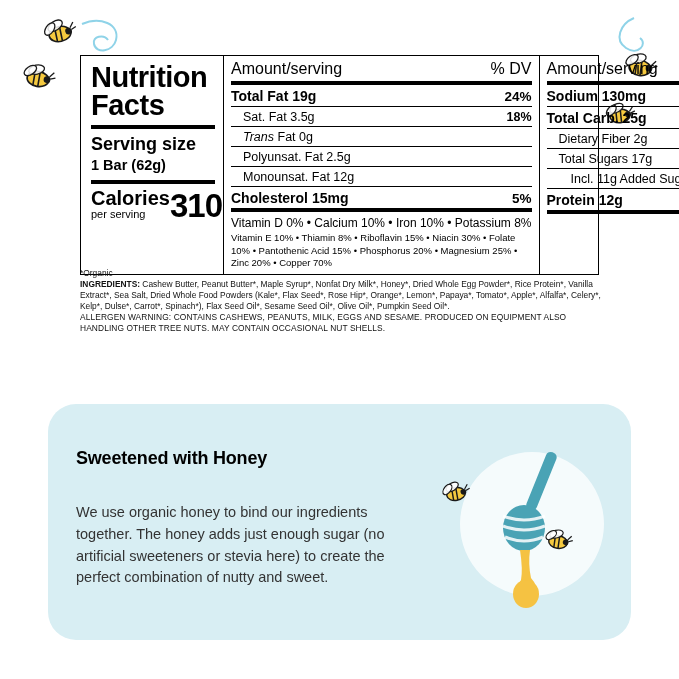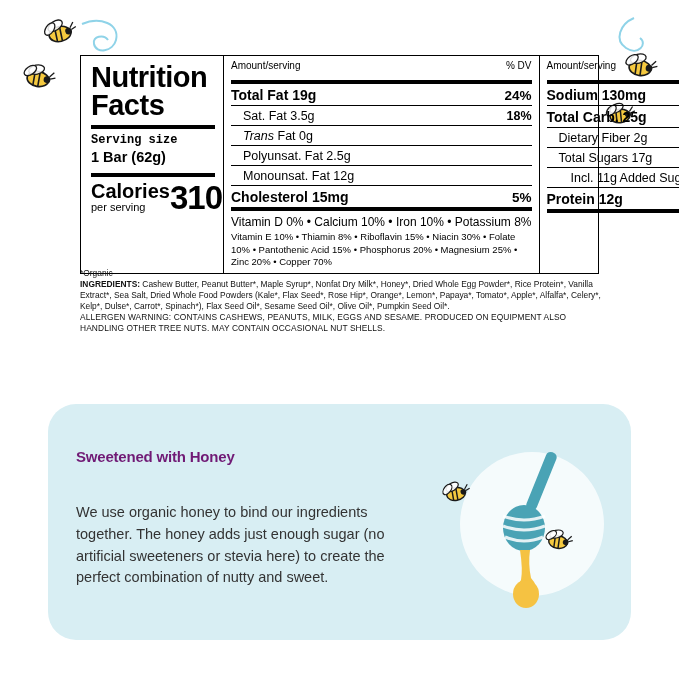--- a/index.html
+++ b/index.html
@@ -102,8 +102,8 @@
   .nf-head {
     display: flex;
     justify-content: space-between;
-    font-size: 10px;
-    padding-bottom: 9px;
+    font-size: 16px;
+    padding-bottom: 3px;
   }
   .nf-line {
     border-top: 1px solid #000;

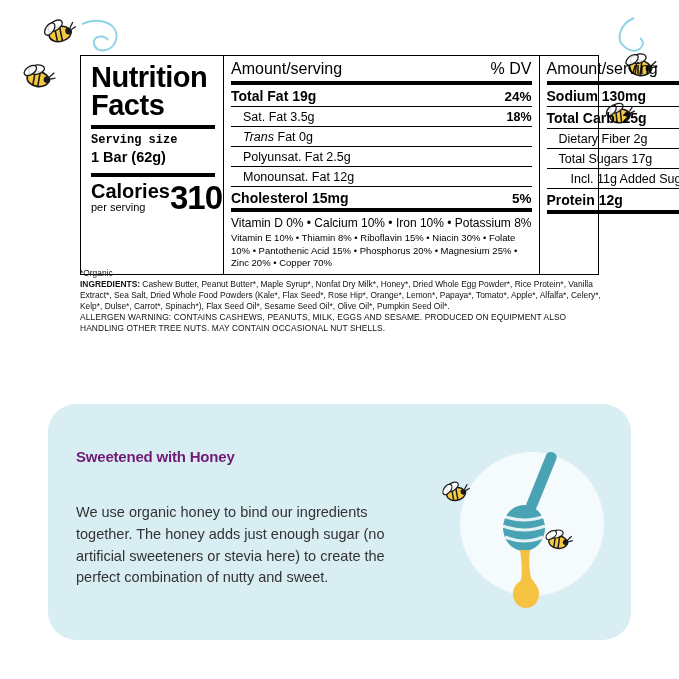--- a/index.html
+++ b/index.html
@@ -55,10 +55,9 @@
     margin: 6px 0 4px 0;
   }
   .nf-serving-label {
-    font-size: 12px;
+    font-size: 18px;
     font-weight: bold;
     line-height: 1.25;
-    font-family: Liberation Mono, monospace;
   }
   .nf-serving-size {
     font-size: 14.5px;

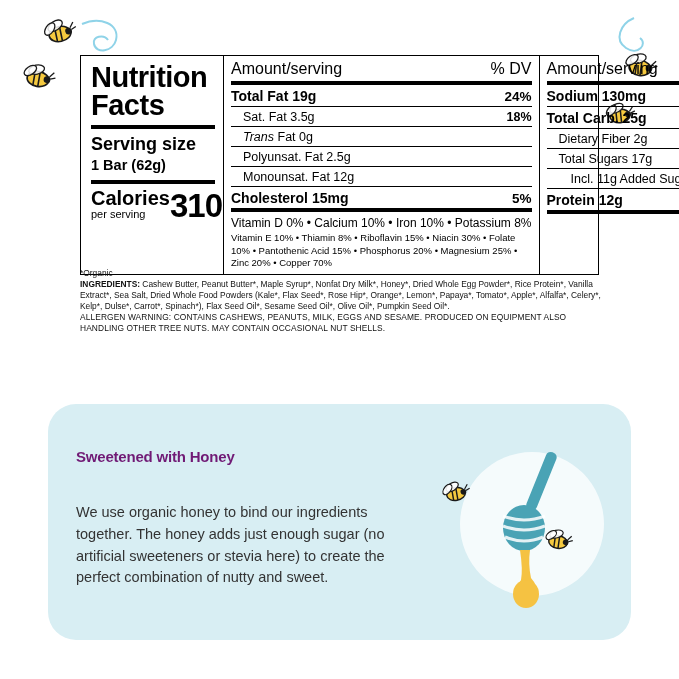--- a/index.html
+++ b/index.html
@@ -168,9 +168,9 @@
     position: absolute;
     left: 76px;
     top: 448px;
-    font-size: 15px;
-    font-weight: bold;
-    color: #701a75;
+    font-size: 18px;
+    font-weight: bold;
+    color: #000000;
     letter-spacing: -0.2px;
     text-align: right;
   }

